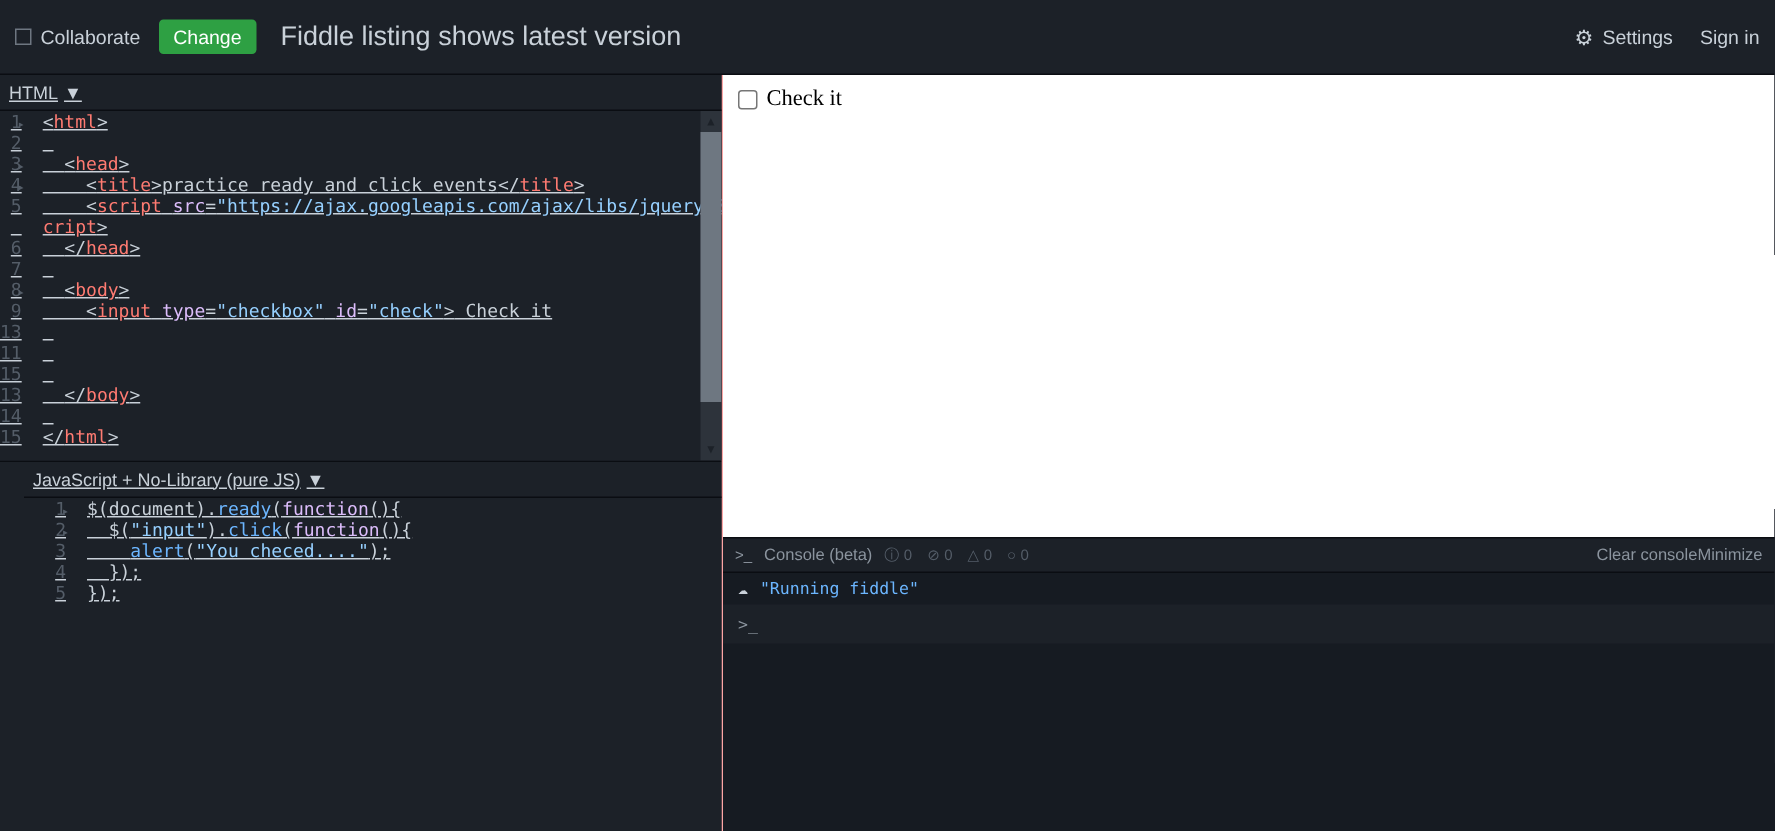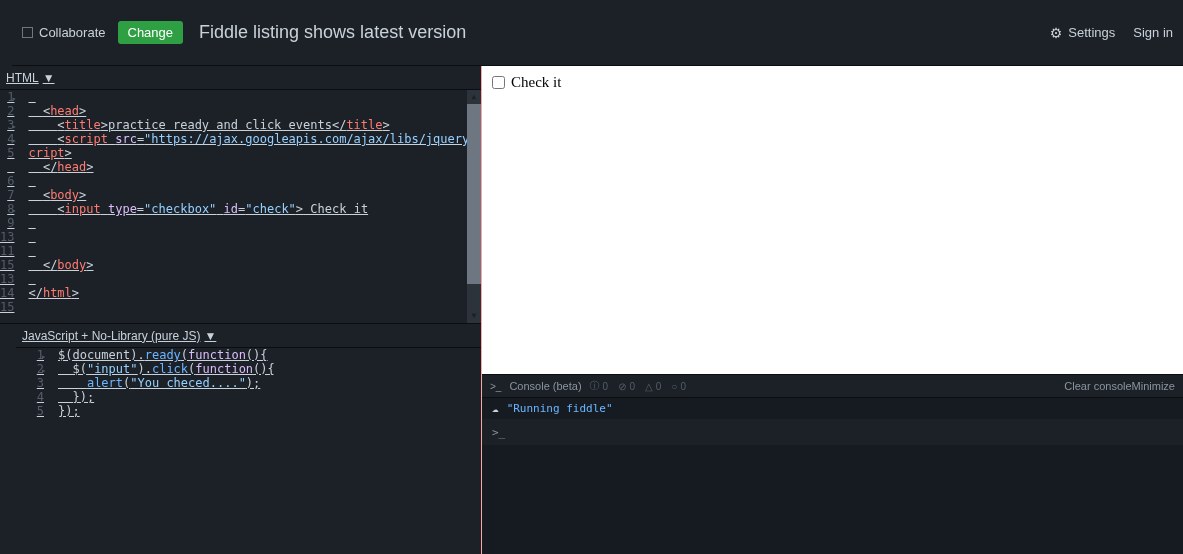--- a/index.html
+++ b/index.html
@@ -4,7 +4,7 @@
 <style>
 * { margin: 0; padding: 0; box-sizing: border-box; }
 body { font-family: -apple-system, BlinkMacSystemFont, "Segoe UI", Arial, sans-serif; background: #1c2128; color: #c9d1d9; width: 1183px; height: 554px; overflow: hidden; }
-.topbar { height: 66px; background: #1c2128; display: flex; align-items: center; padding: 0 10px; border-bottom: 1px solid #0a0d12; margin-left: 12px; }
+.topbar { height: 50px; background: #1c2128; display: flex; align-items: center; padding: 0 10px; border-bottom: 1px solid #0a0d12; }
 .topbar-left { display: flex; align-items: center; gap: 12px; flex: 1; }
 .collab { display: flex; align-items: center; gap: 6px; font-size: 13px; color: #c9d1d9; cursor: pointer; }
 .collab-box { width: 11px; height: 11px; border: 1px solid #6e7781; }

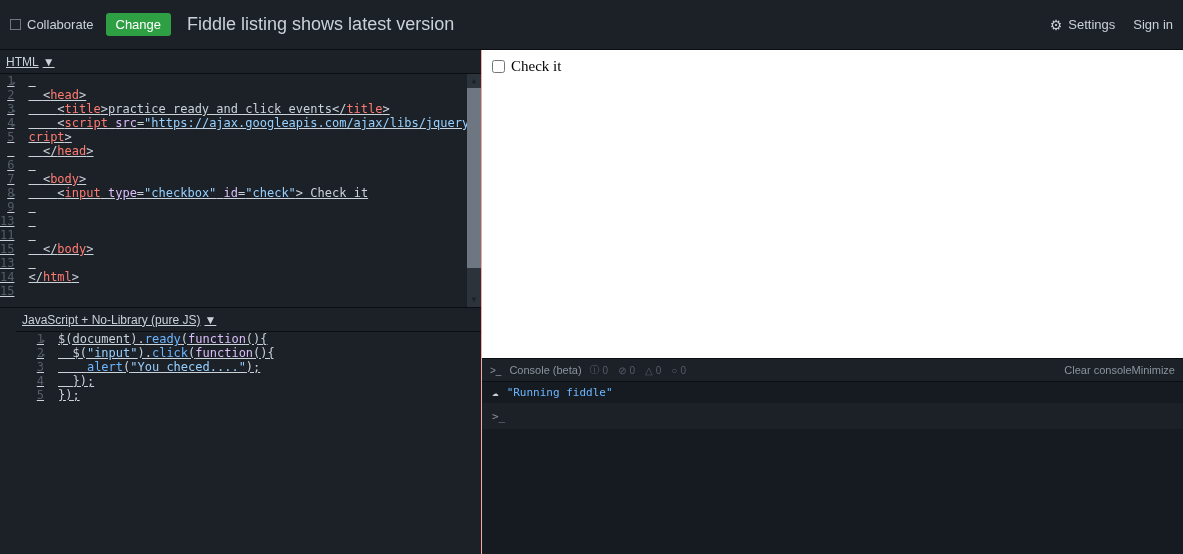--- a/index.html
+++ b/index.html
@@ -104,6 +104,7 @@
               <div class="ln">15</div>
             </div>
           <div class="code" id="html-code">
+              <div class="line"><span class="t-pun">&lt;</span><span class="t-tag">html</span><span class="t-pun">&gt;</span></div>
               <div class="line">&nbsp;</div>
               <div class="line"><span class="t-plain">  </span><span class="t-pun">&lt;</span><span class="t-tag">head</span><span class="t-pun">&gt;</span></div>
               <div class="line"><span class="t-plain">    </span><span class="t-pun">&lt;</span><span class="t-tag">title</span><span class="t-pun">&gt;</span><span class="t-plain">practice ready and click events</span><span class="t-pun">&lt;/</span><span class="t-tag">title</span><span class="t-pun">&gt;</span></div>

